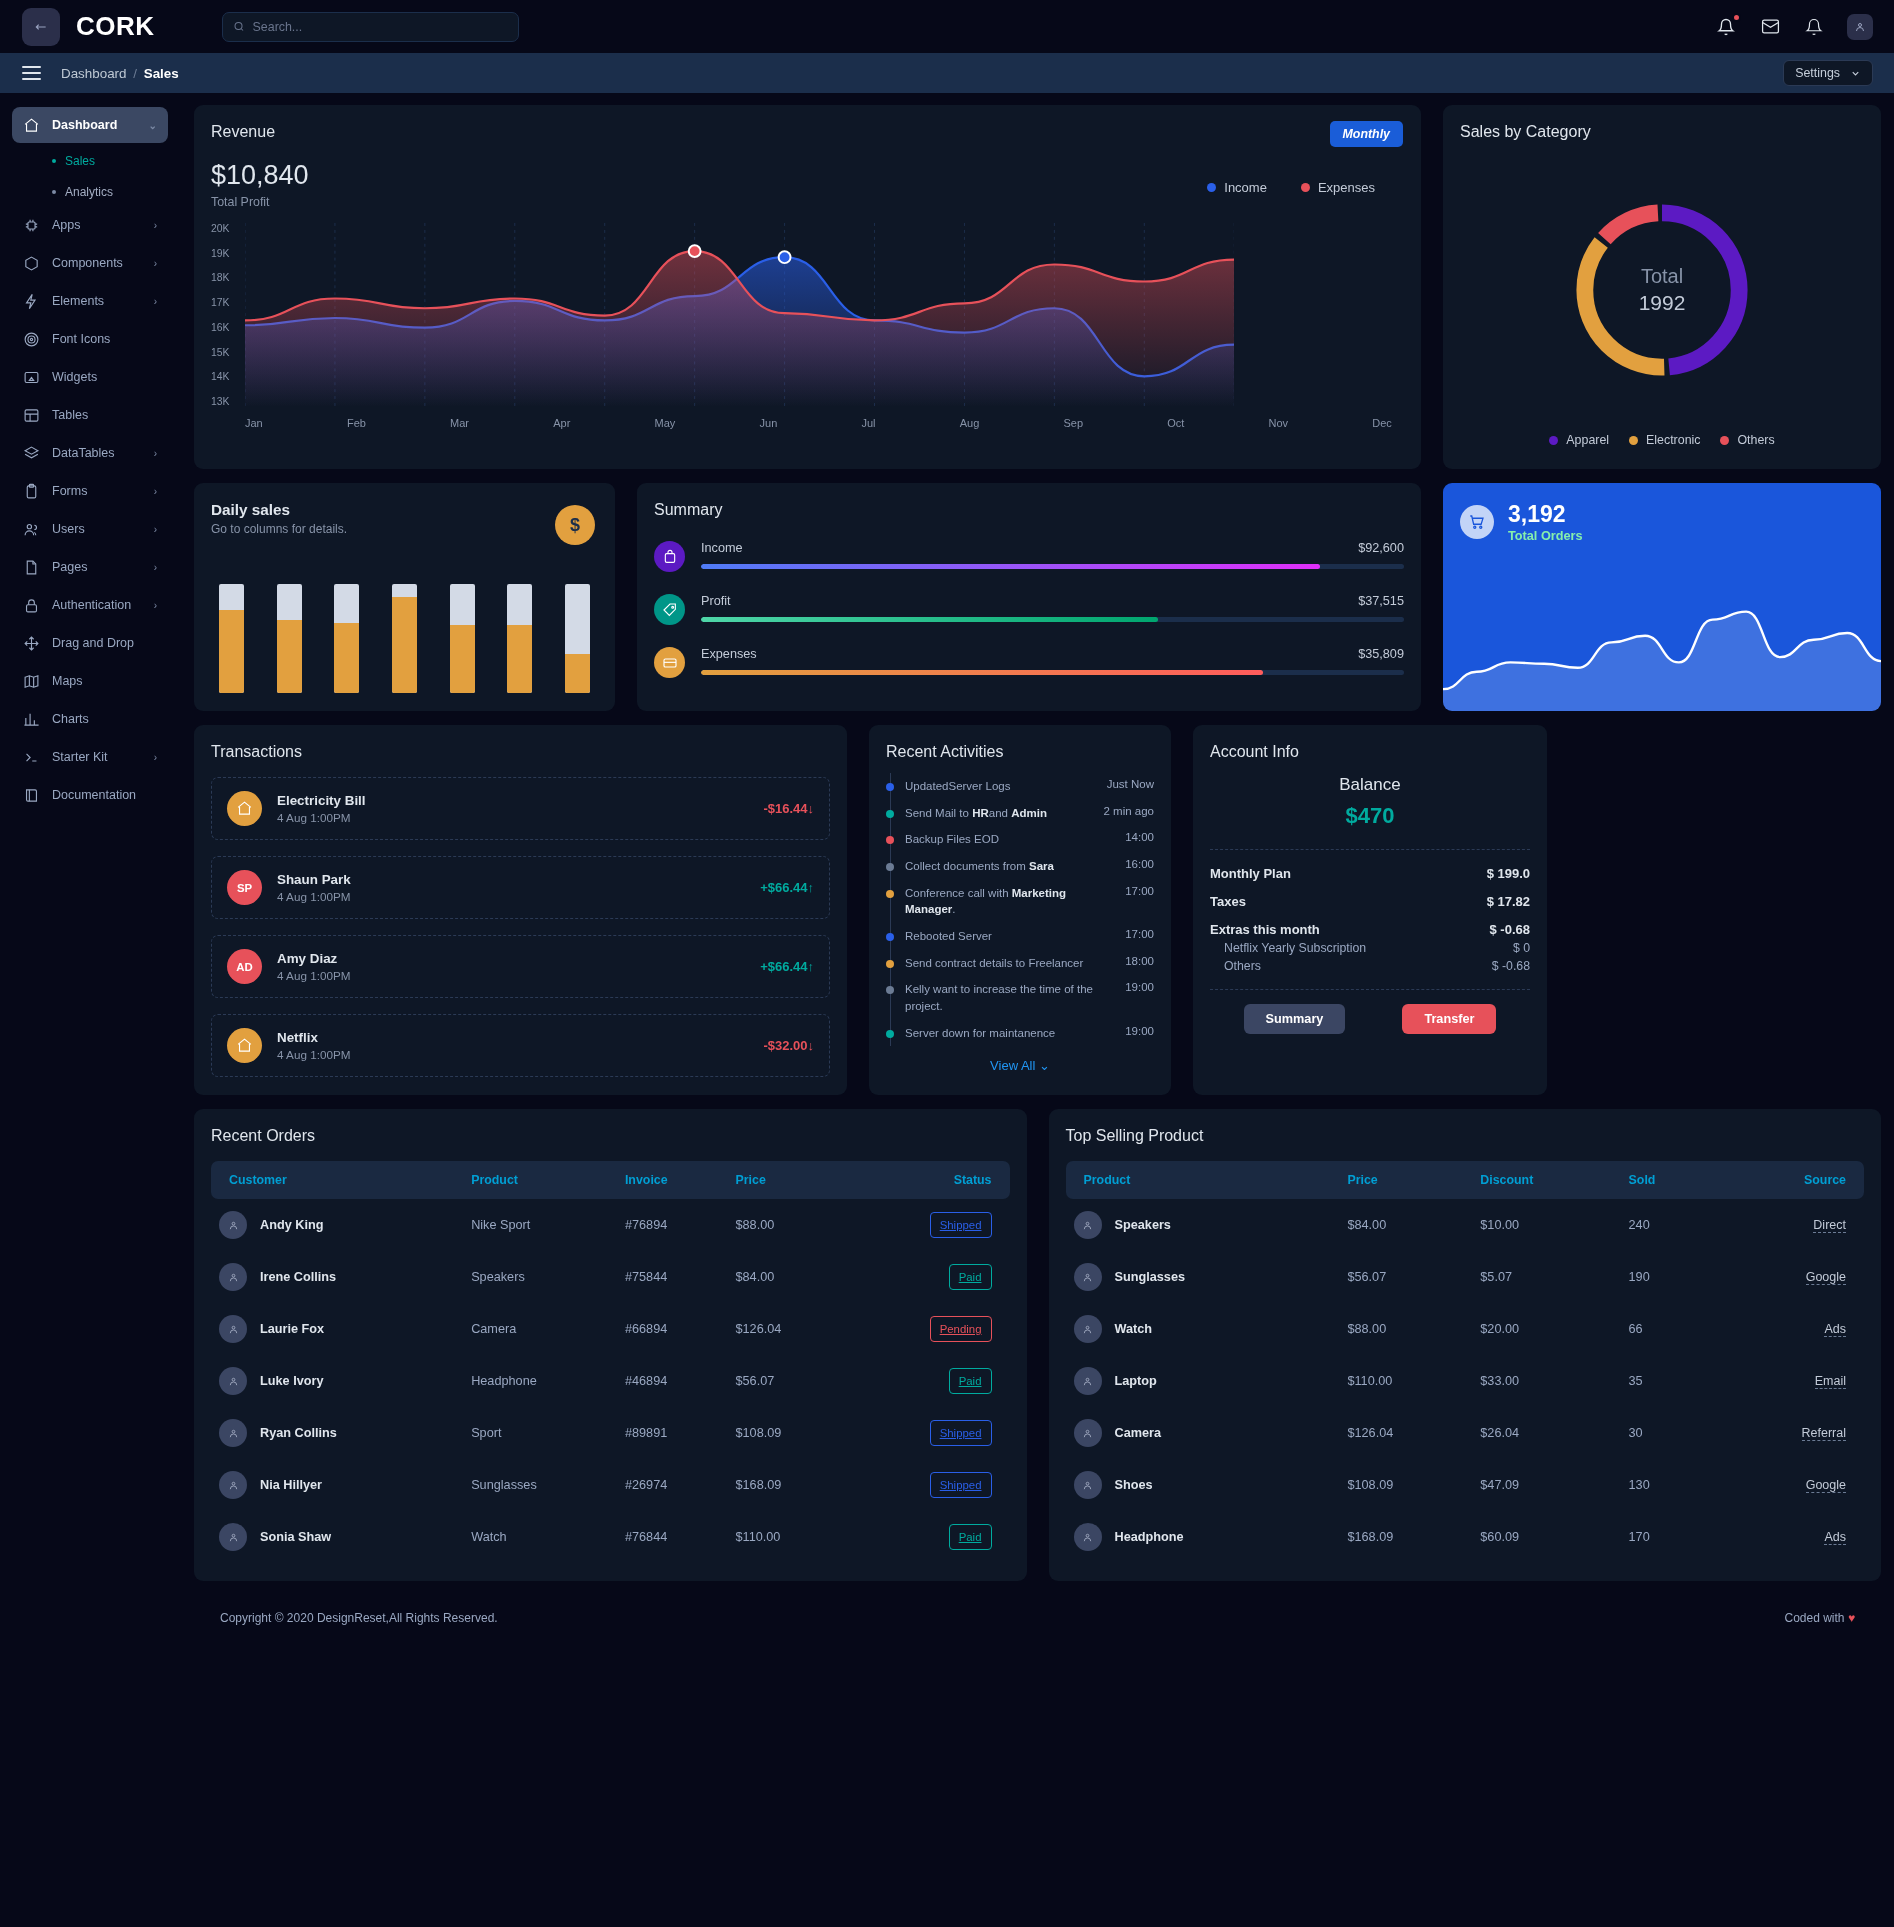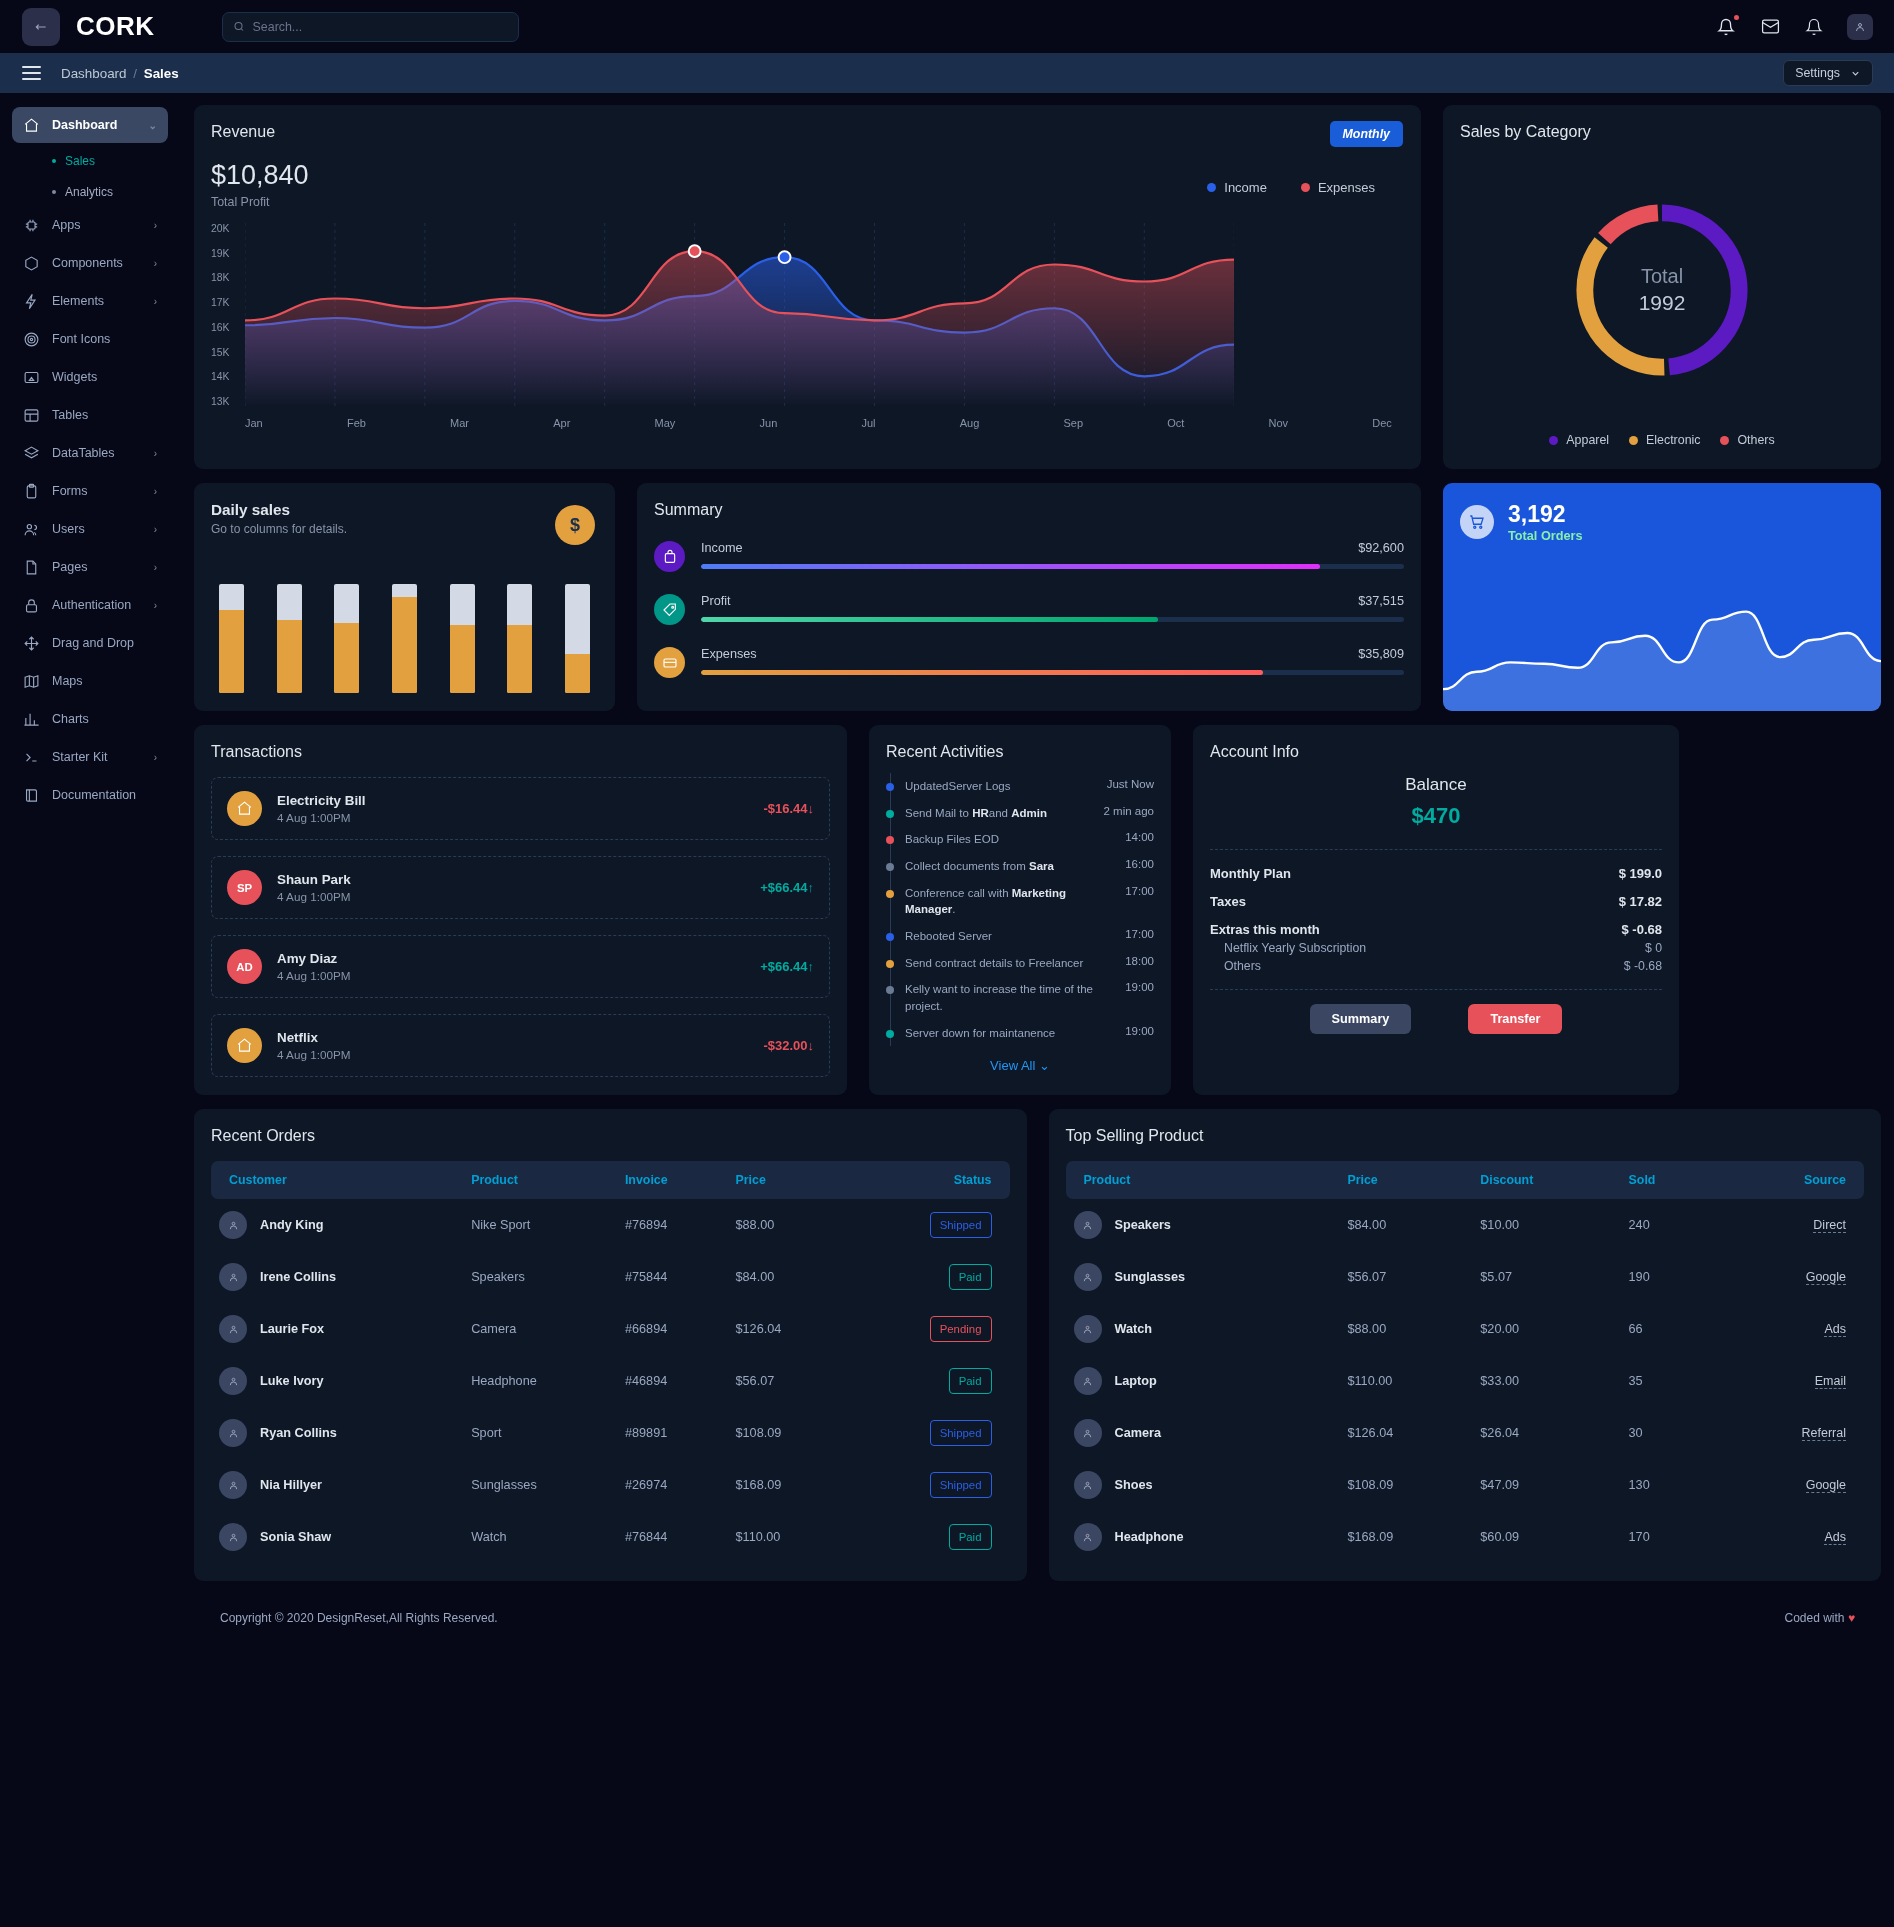--- a/index.html
+++ b/index.html
@@ -153,7 +153,7 @@
   .tl-txt b{color:#e0e6ed;}
   .tl-time{font-size:11.5px;color:#9aa8c2;white-space:nowrap;margin-left:8px;}
   .viewall{text-align:center;color:#2196f3;font-size:13px;margin-top:12px;cursor:pointer;}
-  .acct-card{width:486px;flex-shrink:0;}
+  .acct-card{width:354px;flex-shrink:0;}
   .bal-lbl{text-align:center;font-size:17px;color:#e0e6ed;margin-top:14px;}
   .bal-val{text-align:center;font-size:22px;font-weight:bold;color:#00ab9f;margin-top:8px;}
   .dash-sep{border-top:1px dashed #2b3a55;margin:20px 0 16px;}

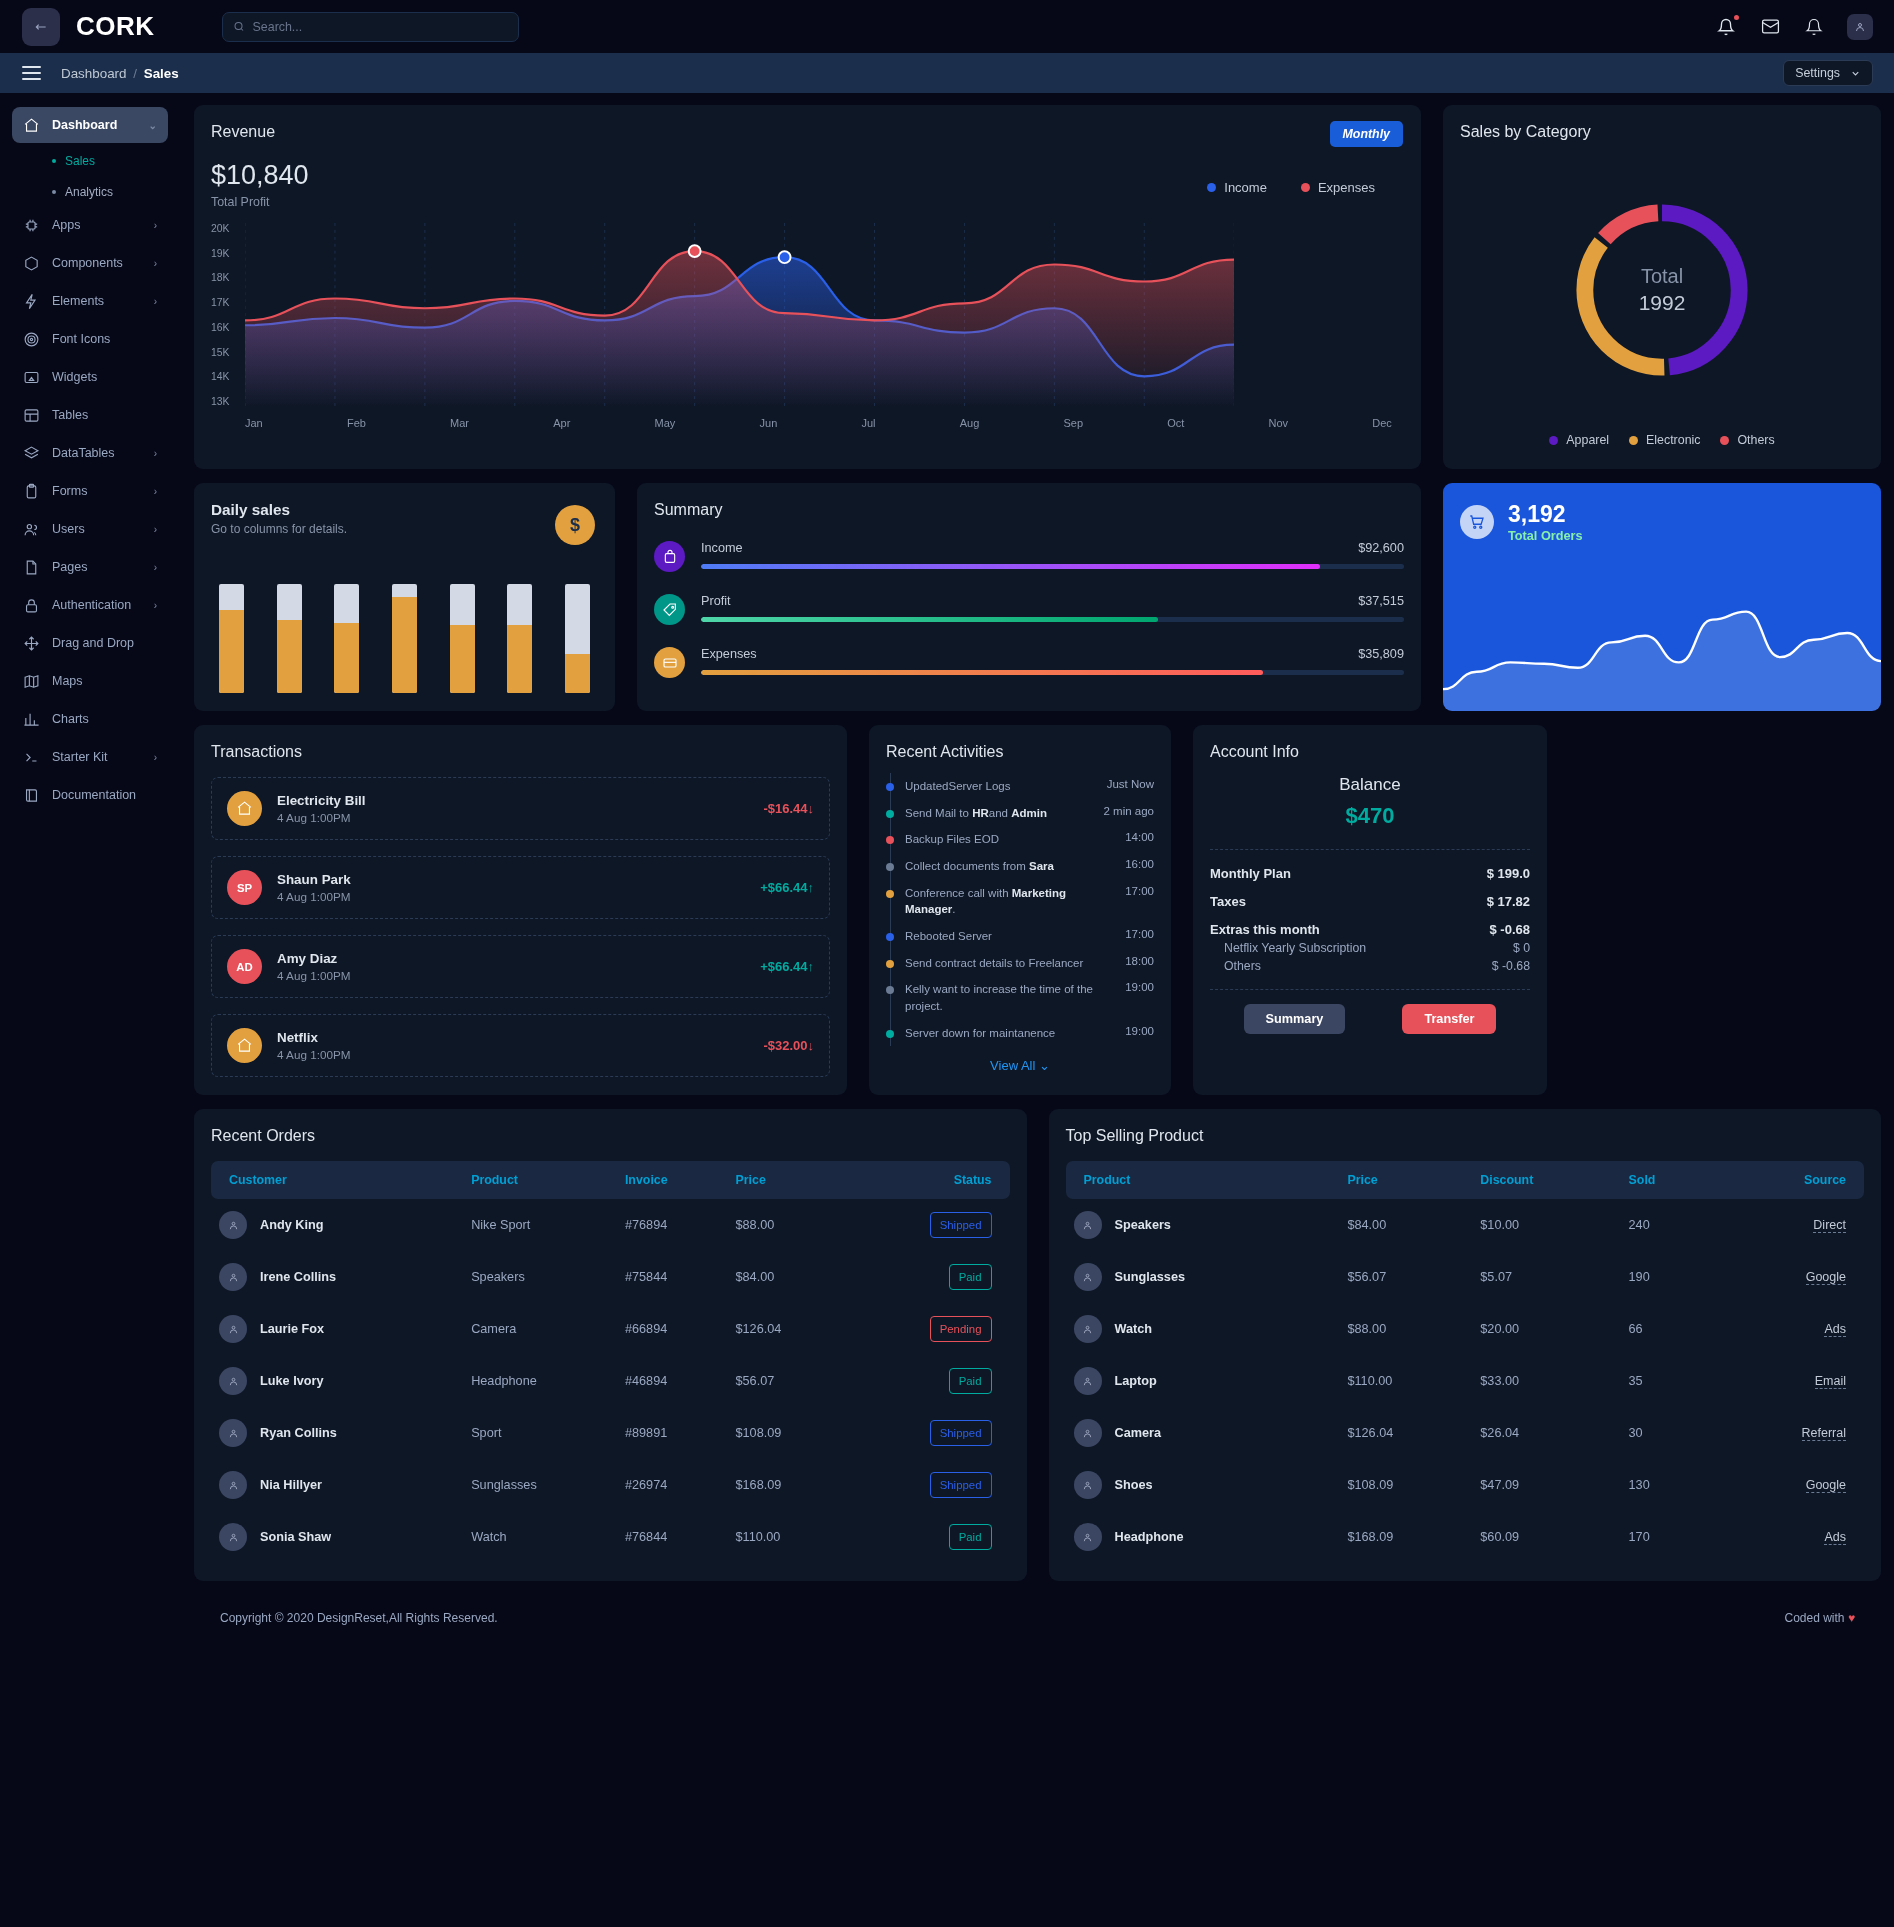--- a/index.html
+++ b/index.html
@@ -178,7 +178,7 @@
   .cust{display:flex;align-items:center;gap:13px;}
   .cav{width:28px;height:28px;border-radius:50%;background:#3b4663;display:flex;align-items:center;justify-content:center;font-size:7px;color:#a0a8c0;flex-shrink:0;}
   .cname{font-size:12.7px;font-weight:bold;color:#e0e6ed;}
-  .chip{display:inline-block;font-size:11.4px;padding:6px 9px;border-radius:4px;border:1px solid;}
+  .chip{display:inline-block;font-size:11.4px;padding:6px 9px;border-radius:4px;border:1px solid;text-decoration:underline;}
   .chip-shipped{color:#2a5fe8;border-color:#2a5fe8;}
   .chip-paid{color:#00ab9f;border-color:#00ab9f;}
   .chip-pending{color:#e7515a;border-color:#e7515a;}

